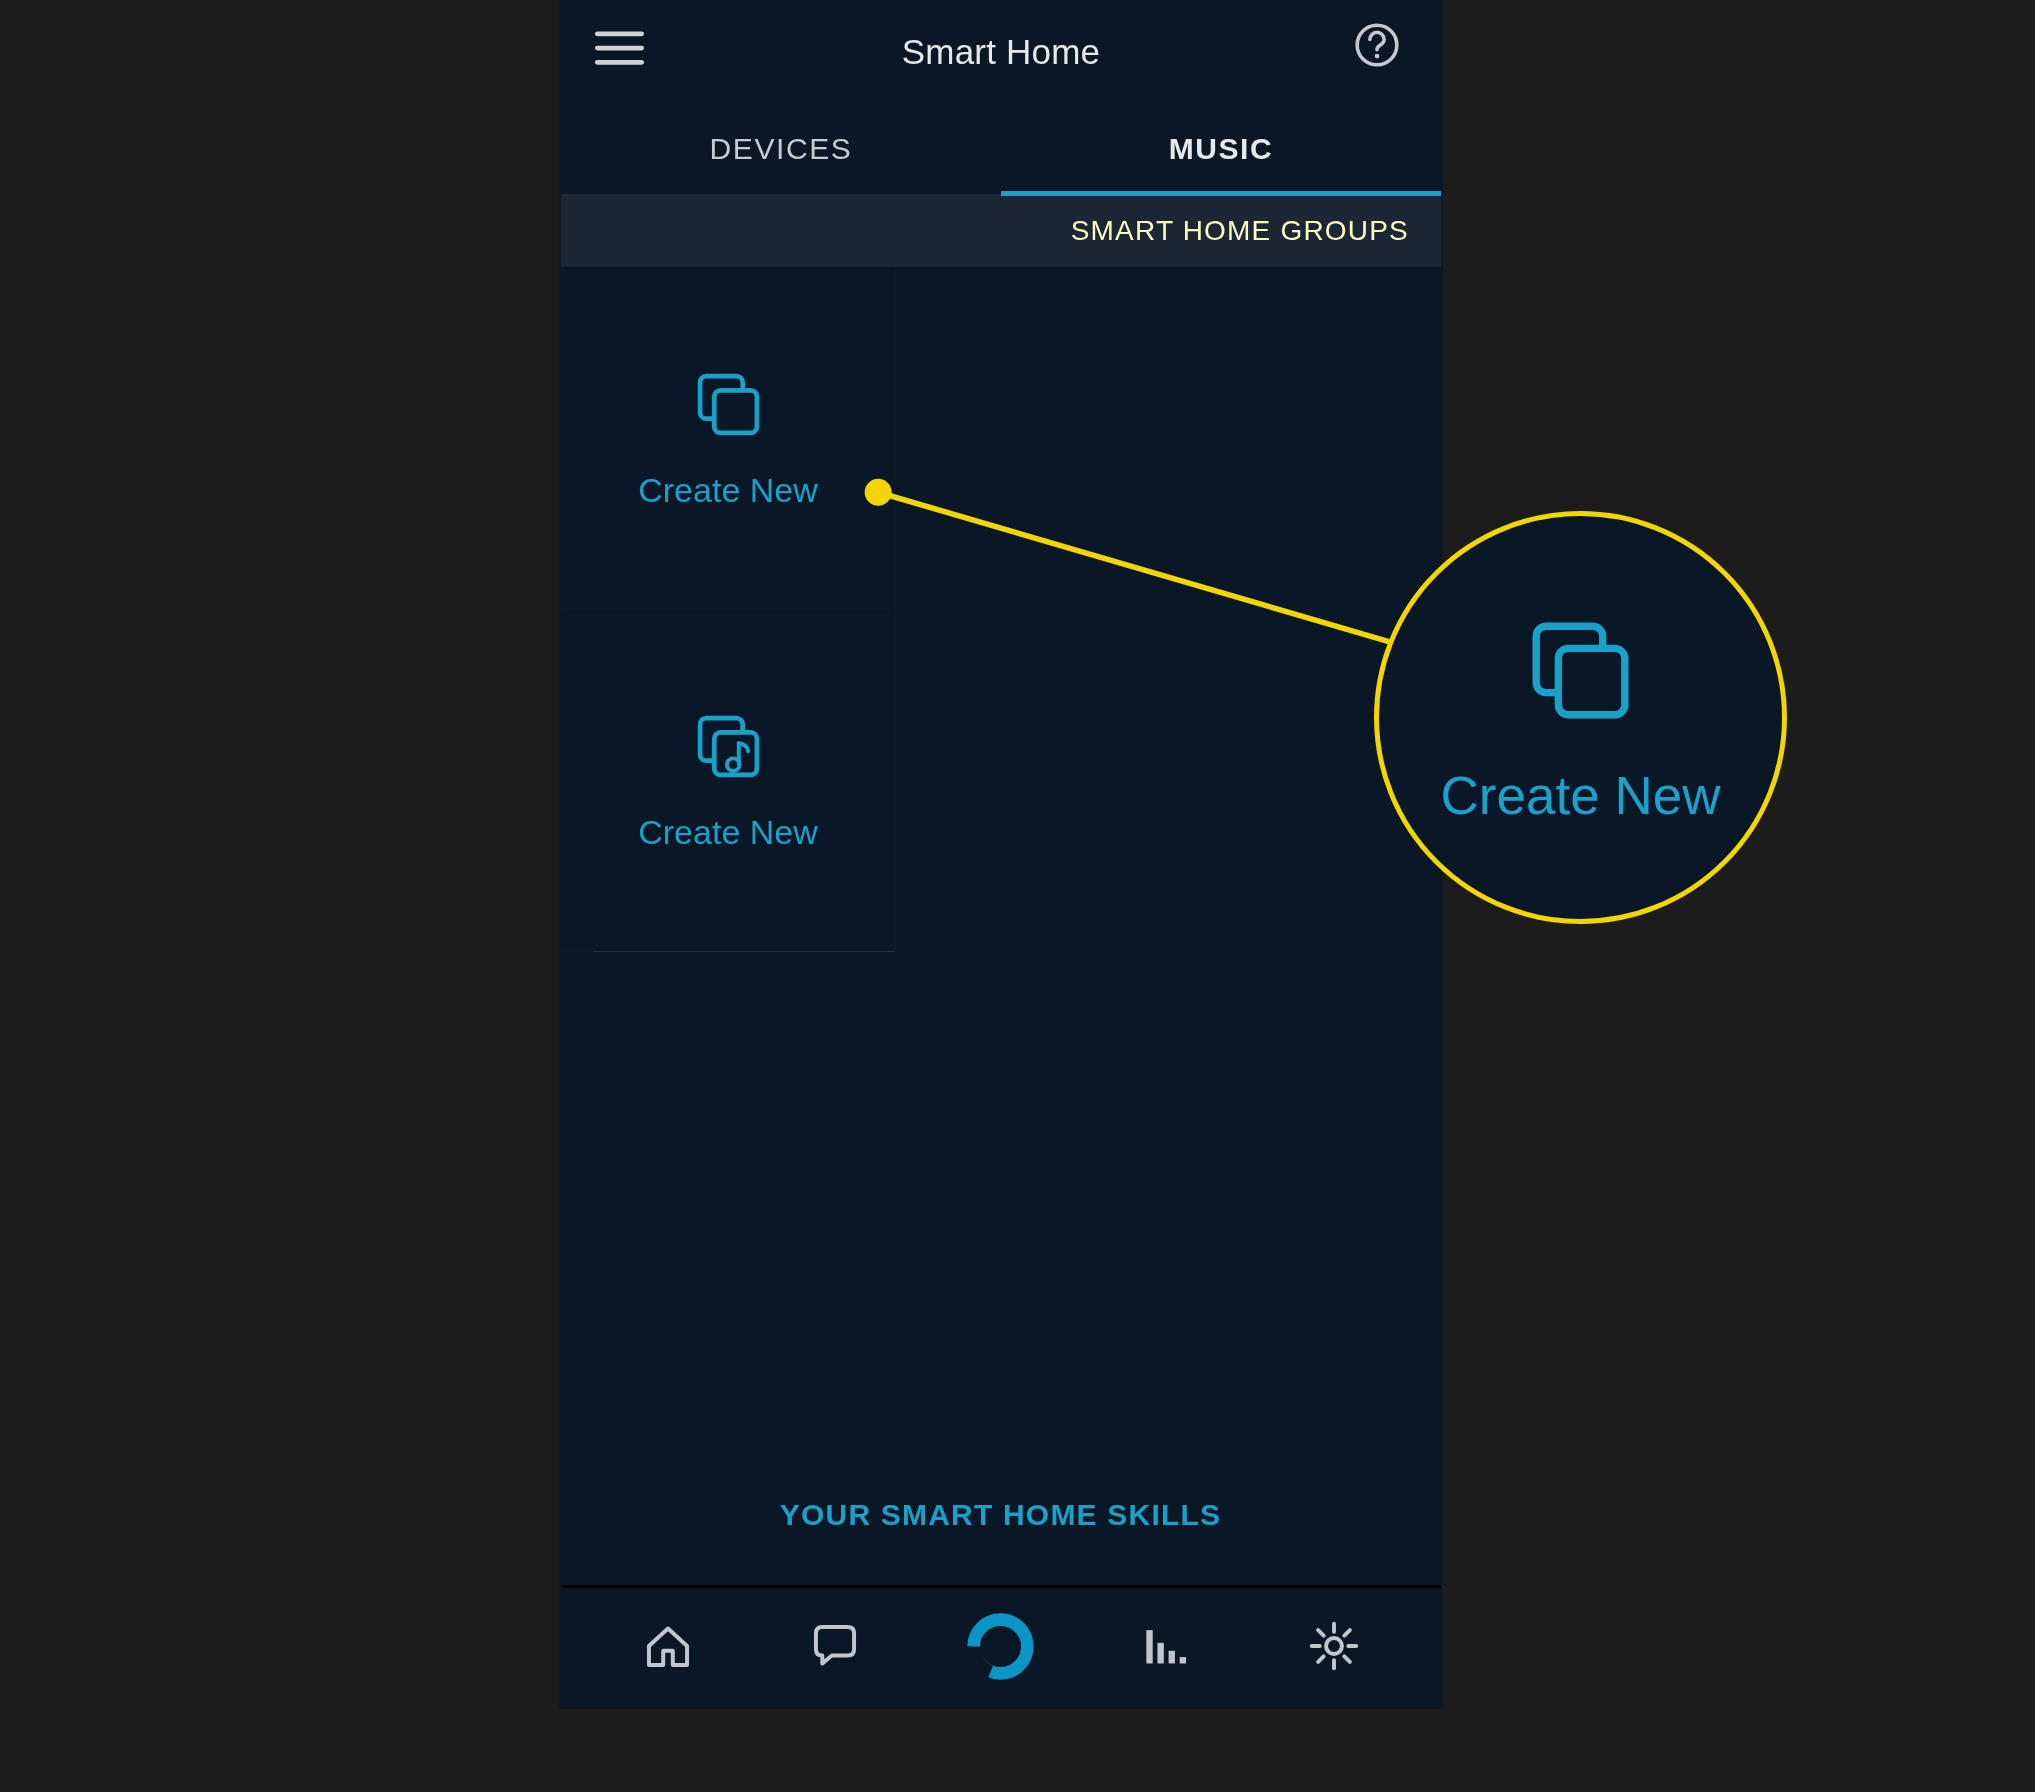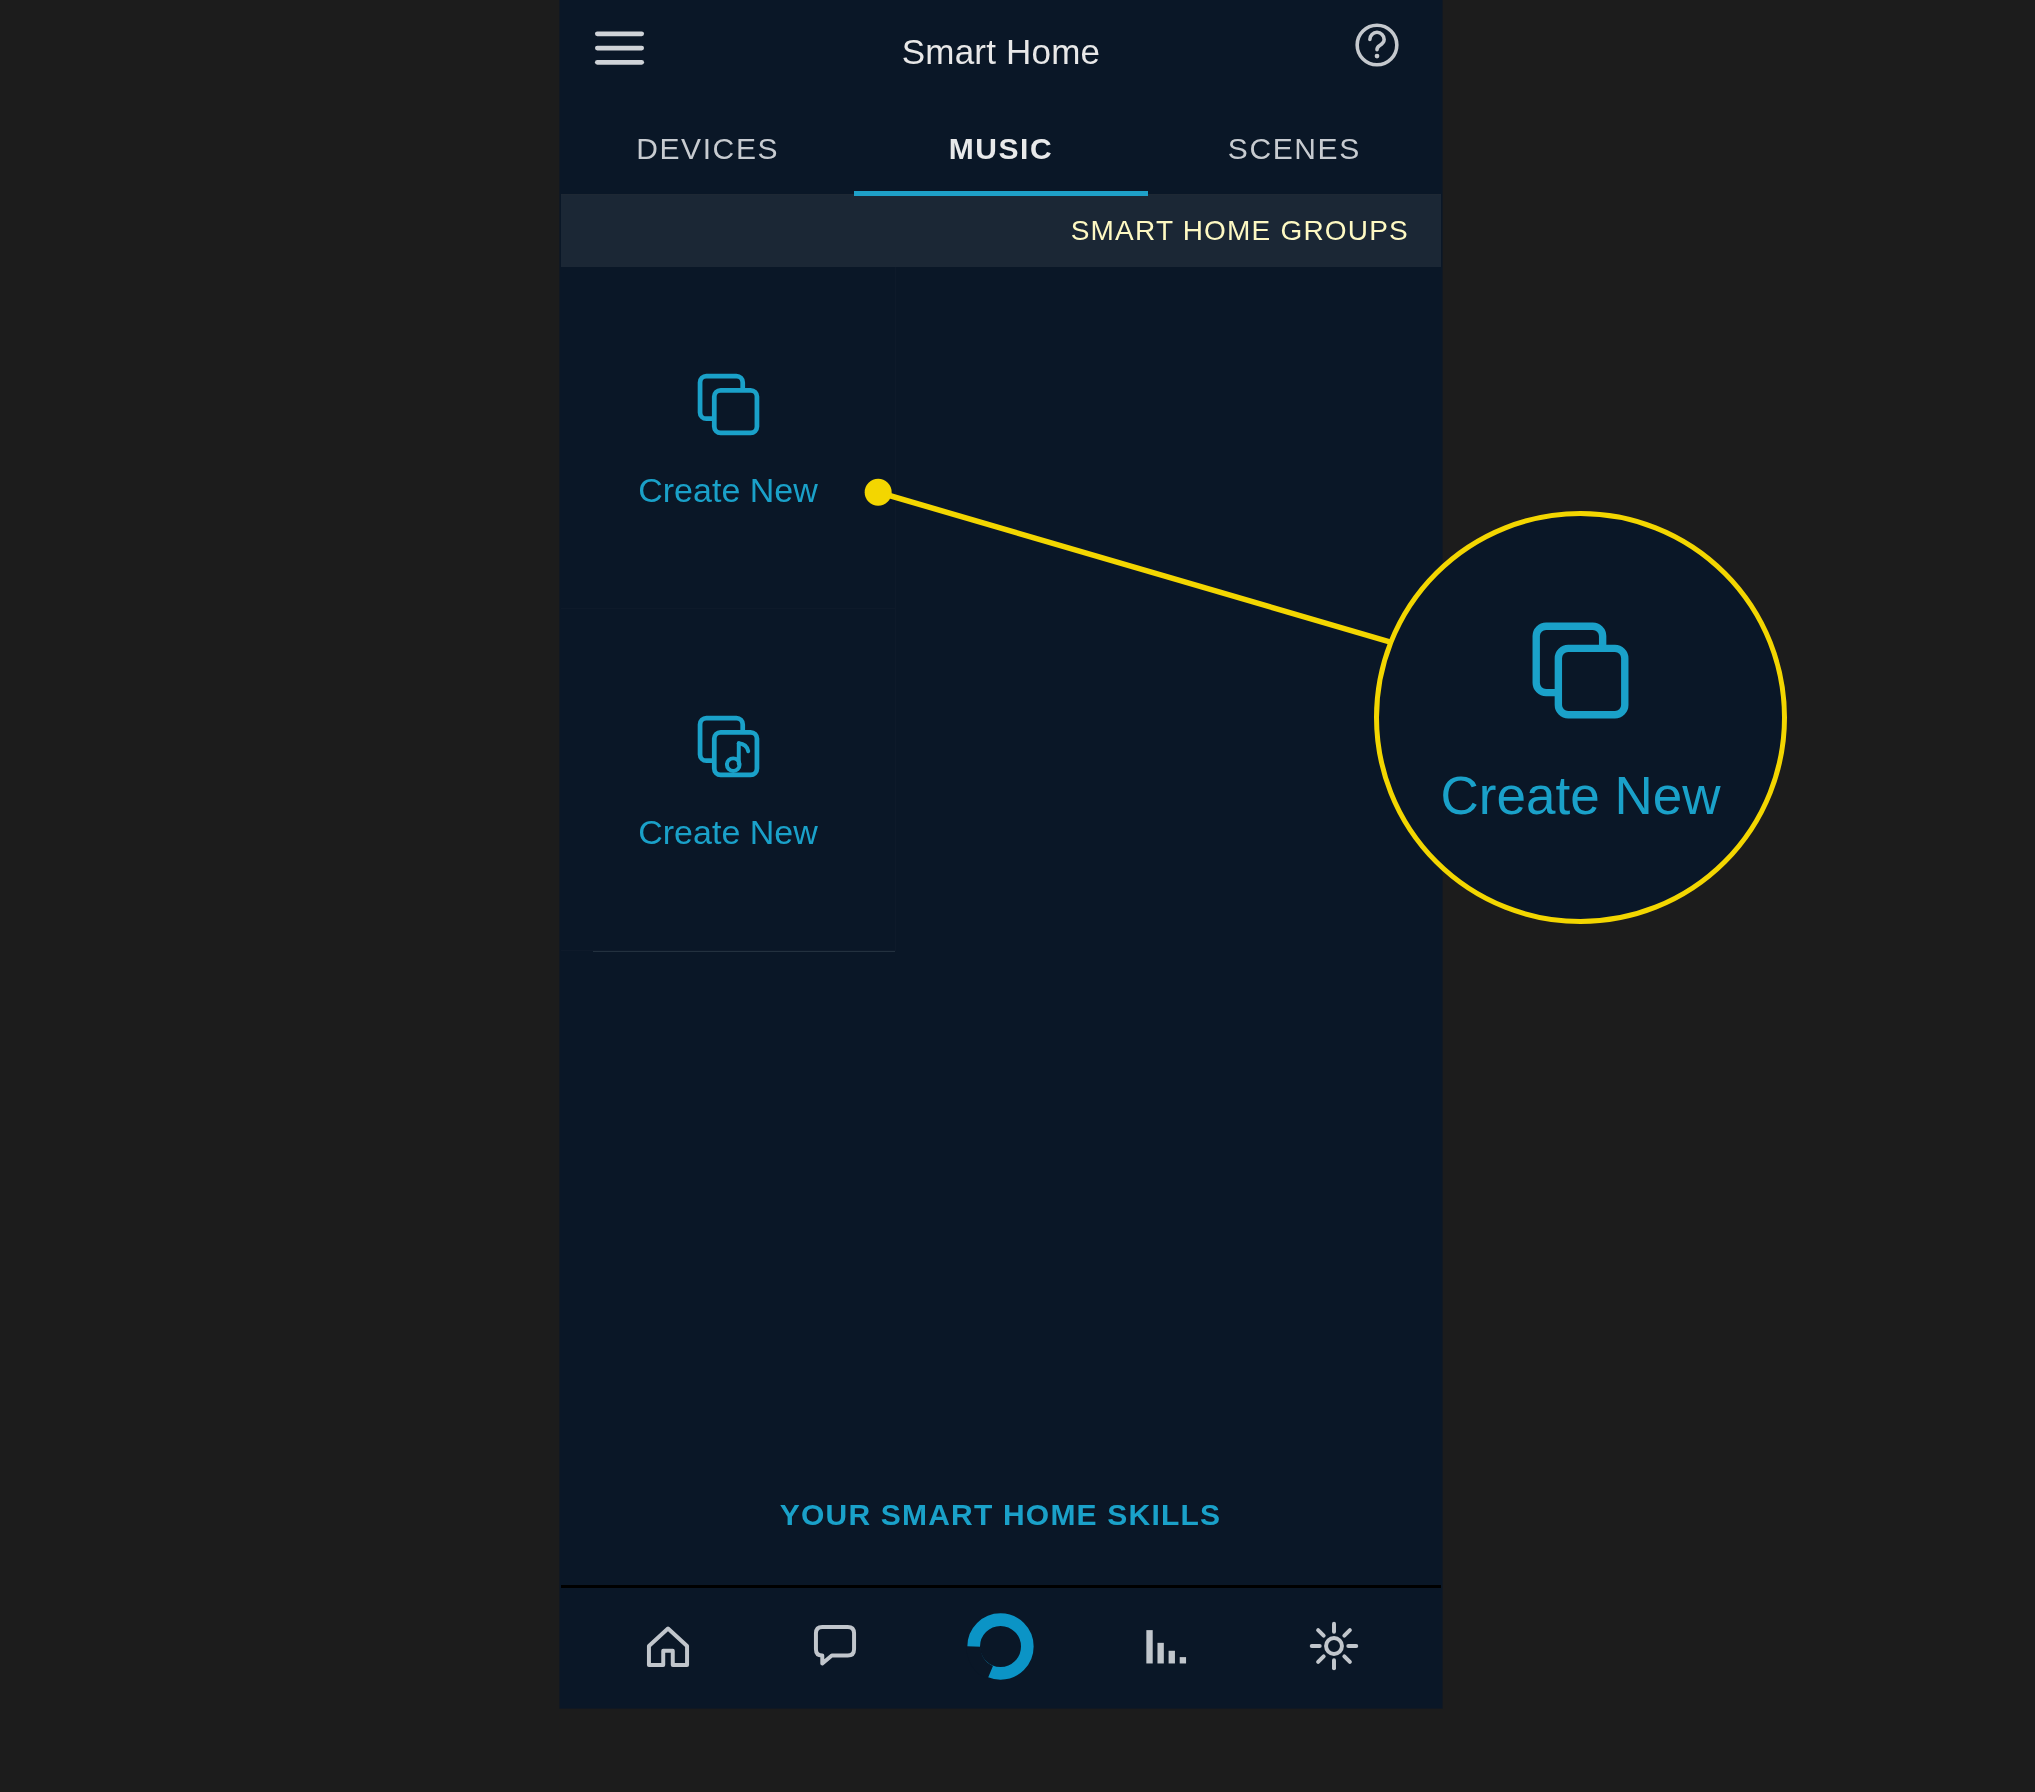--- a/index.html
+++ b/index.html
@@ -228,9 +228,6 @@
       <div class="tab active">
         <span>MUSIC</span>
       </div>
-      <div class="tab">
-        <span>SCENES</span>
-      </div>
     </div>
 
     <div class="section-header">SMART HOME GROUPS</div>

